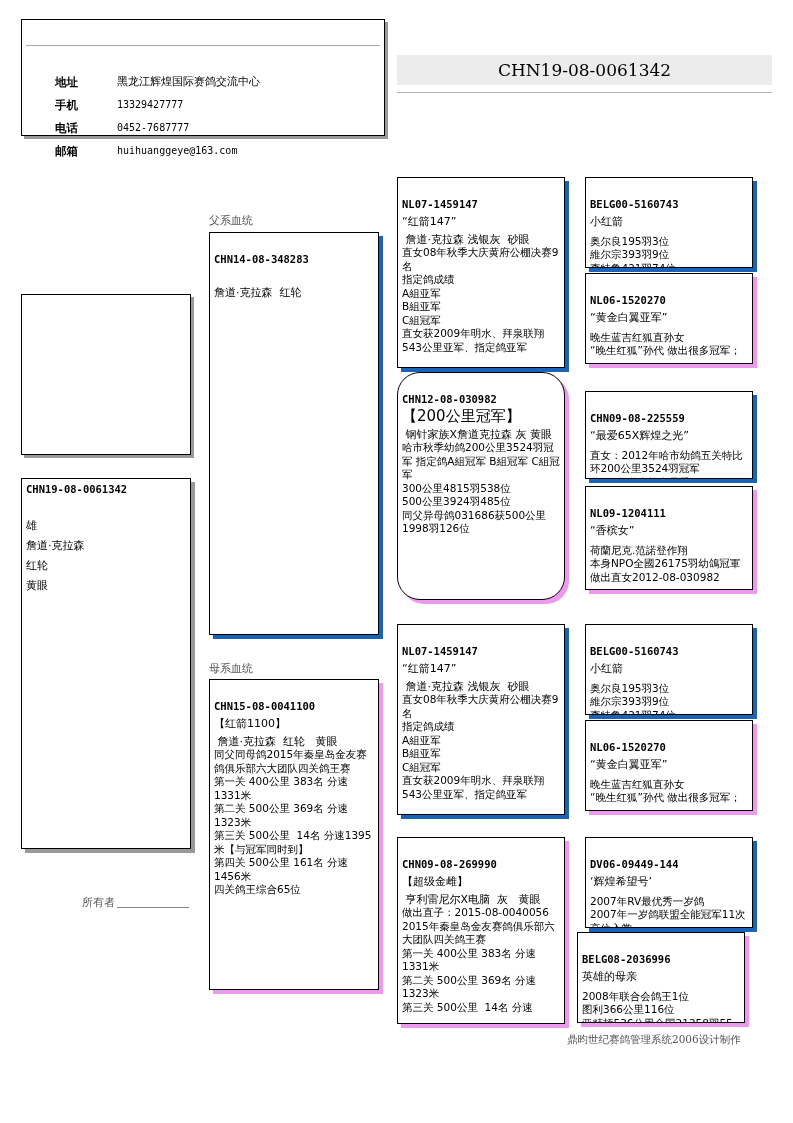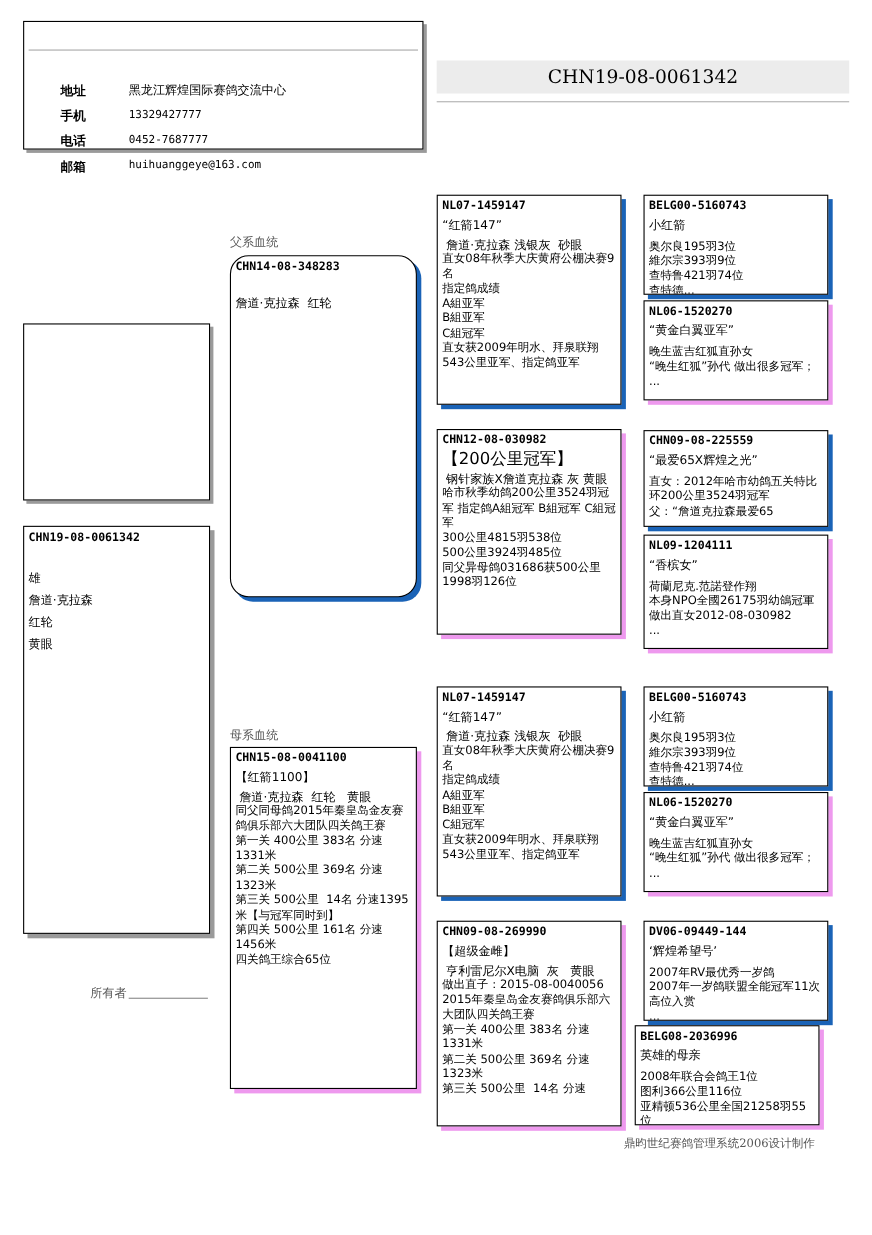--- a/index.html
+++ b/index.html
@@ -31,7 +31,7 @@
   
   .box {
     border: 1px solid #000; background: #fff; overflow: hidden;
-    font-size: 10.5px; line-height: 13.5px; padding: 2px 4px;
+    font-size: 10.5px; line-height: 13.5px; padding: 19px 4px;
   }
   .shadow-blue { box-shadow: 4px 4px 0 #1a63b7; }
   .shadow-pink { box-shadow: 4px 4px 0 #ee99ee; }

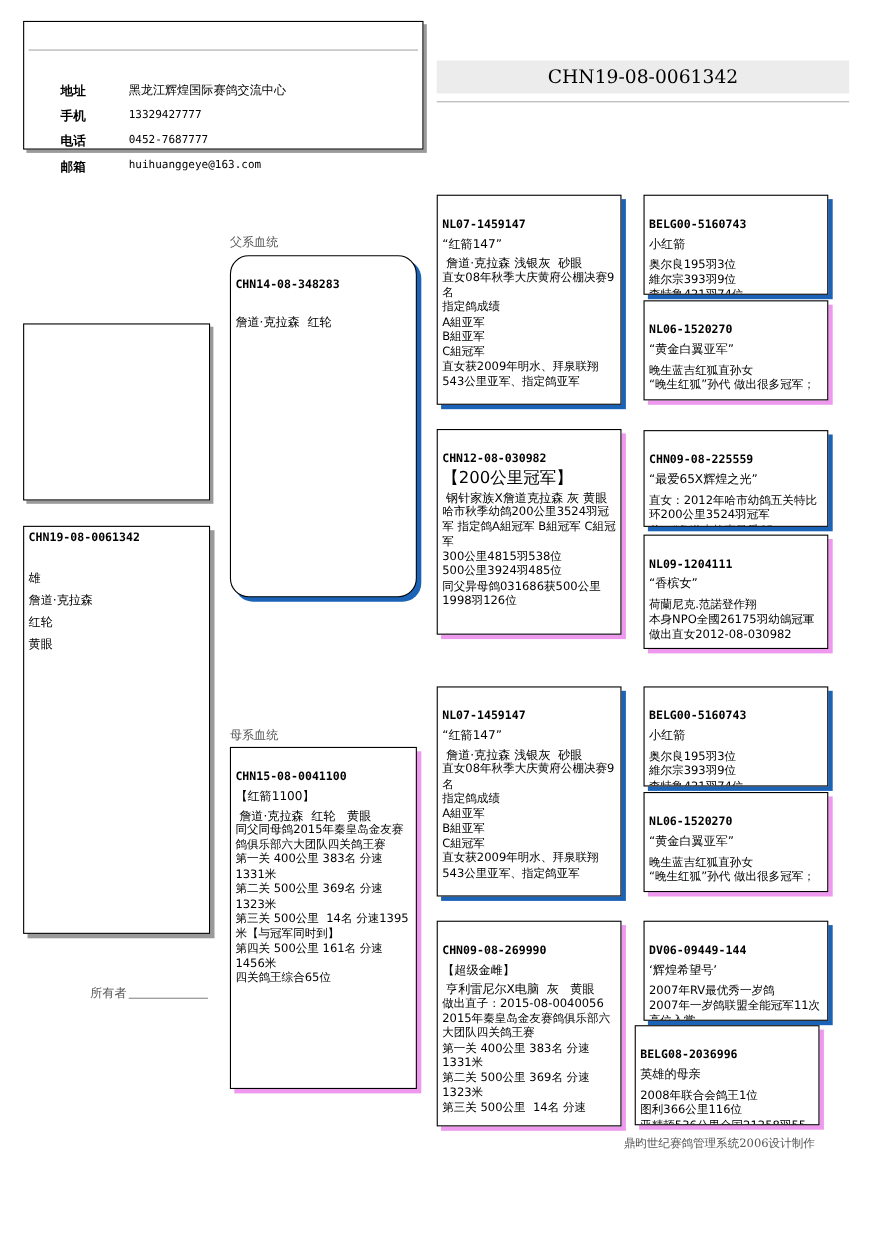--- a/index.html
+++ b/index.html
@@ -93,7 +93,7 @@
 </div>
 
 <div class="abs section-label" style="left:209px; top:213px;">父系血统</div>
-<div class="abs box shadow-blue" style="left:209px; top:232px; width:170px; height:311px;border-radius:17px;">
+<div class="abs box shadow-blue" style="left:209px; top:232px; width:170px; height:403px;">
   <span class="ring">CHN14-08-348283</span>
   <span class="gap" style="height:20px;"></span>
   <span class="line" style="font-size:11px;">詹道·克拉森  红轮</span>

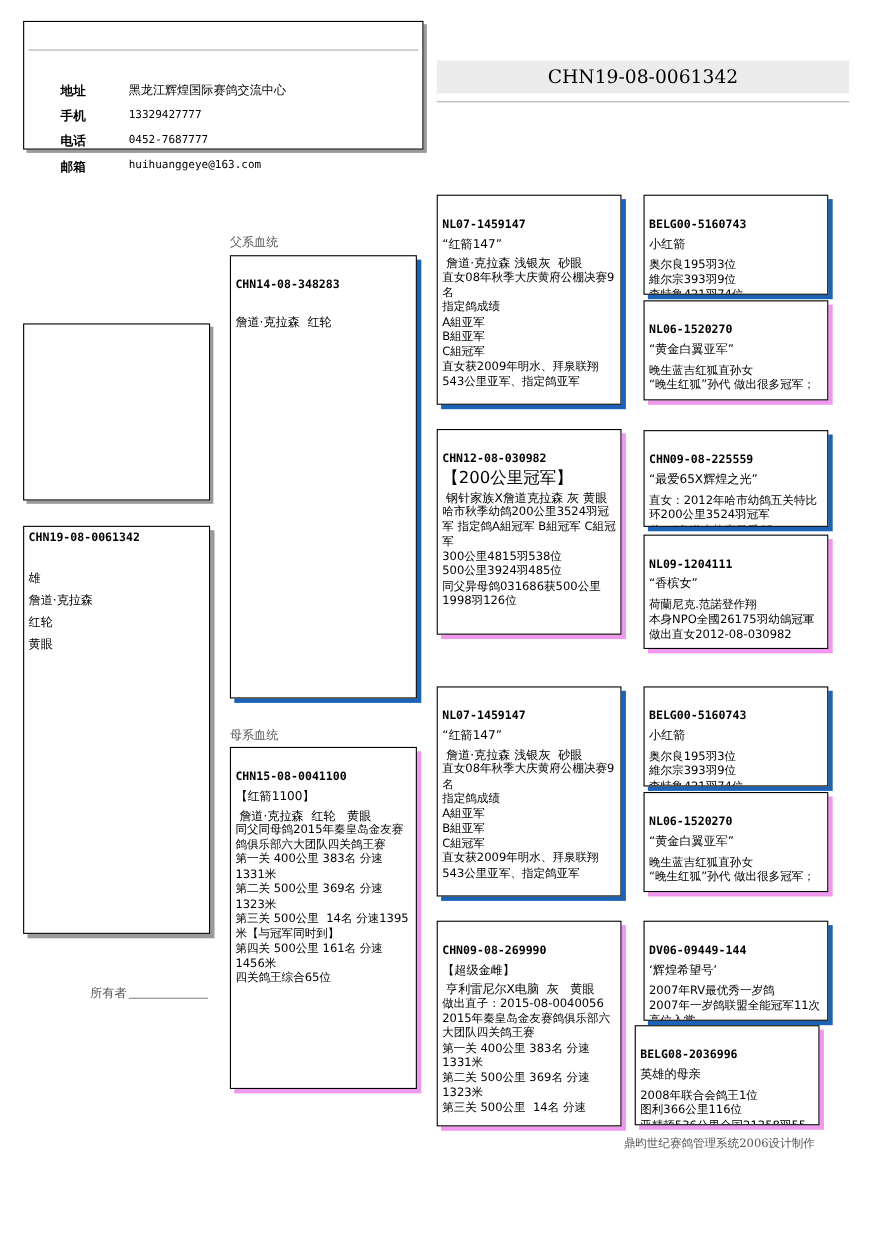--- a/index.html
+++ b/index.html
@@ -128,7 +128,7 @@
   <span class="line">直女获2009年明水、拜泉联翔543公里亚军、指定鸽亚军</span>
 </div>
 
-<div class="abs box shadow-pink" style="left:397px; top:390px; width:168px; height:187px;">
+<div class="abs box shadow-pink" style="left:397px; top:372px; width:168px; height:228px;border-radius:23px;">
   <span class="ring">CHN12-08-030982</span>
   <span class="gap" style="height:4px;"></span>
   <span class="line" style="font-size:15px;">【200公里冠军】</span>

